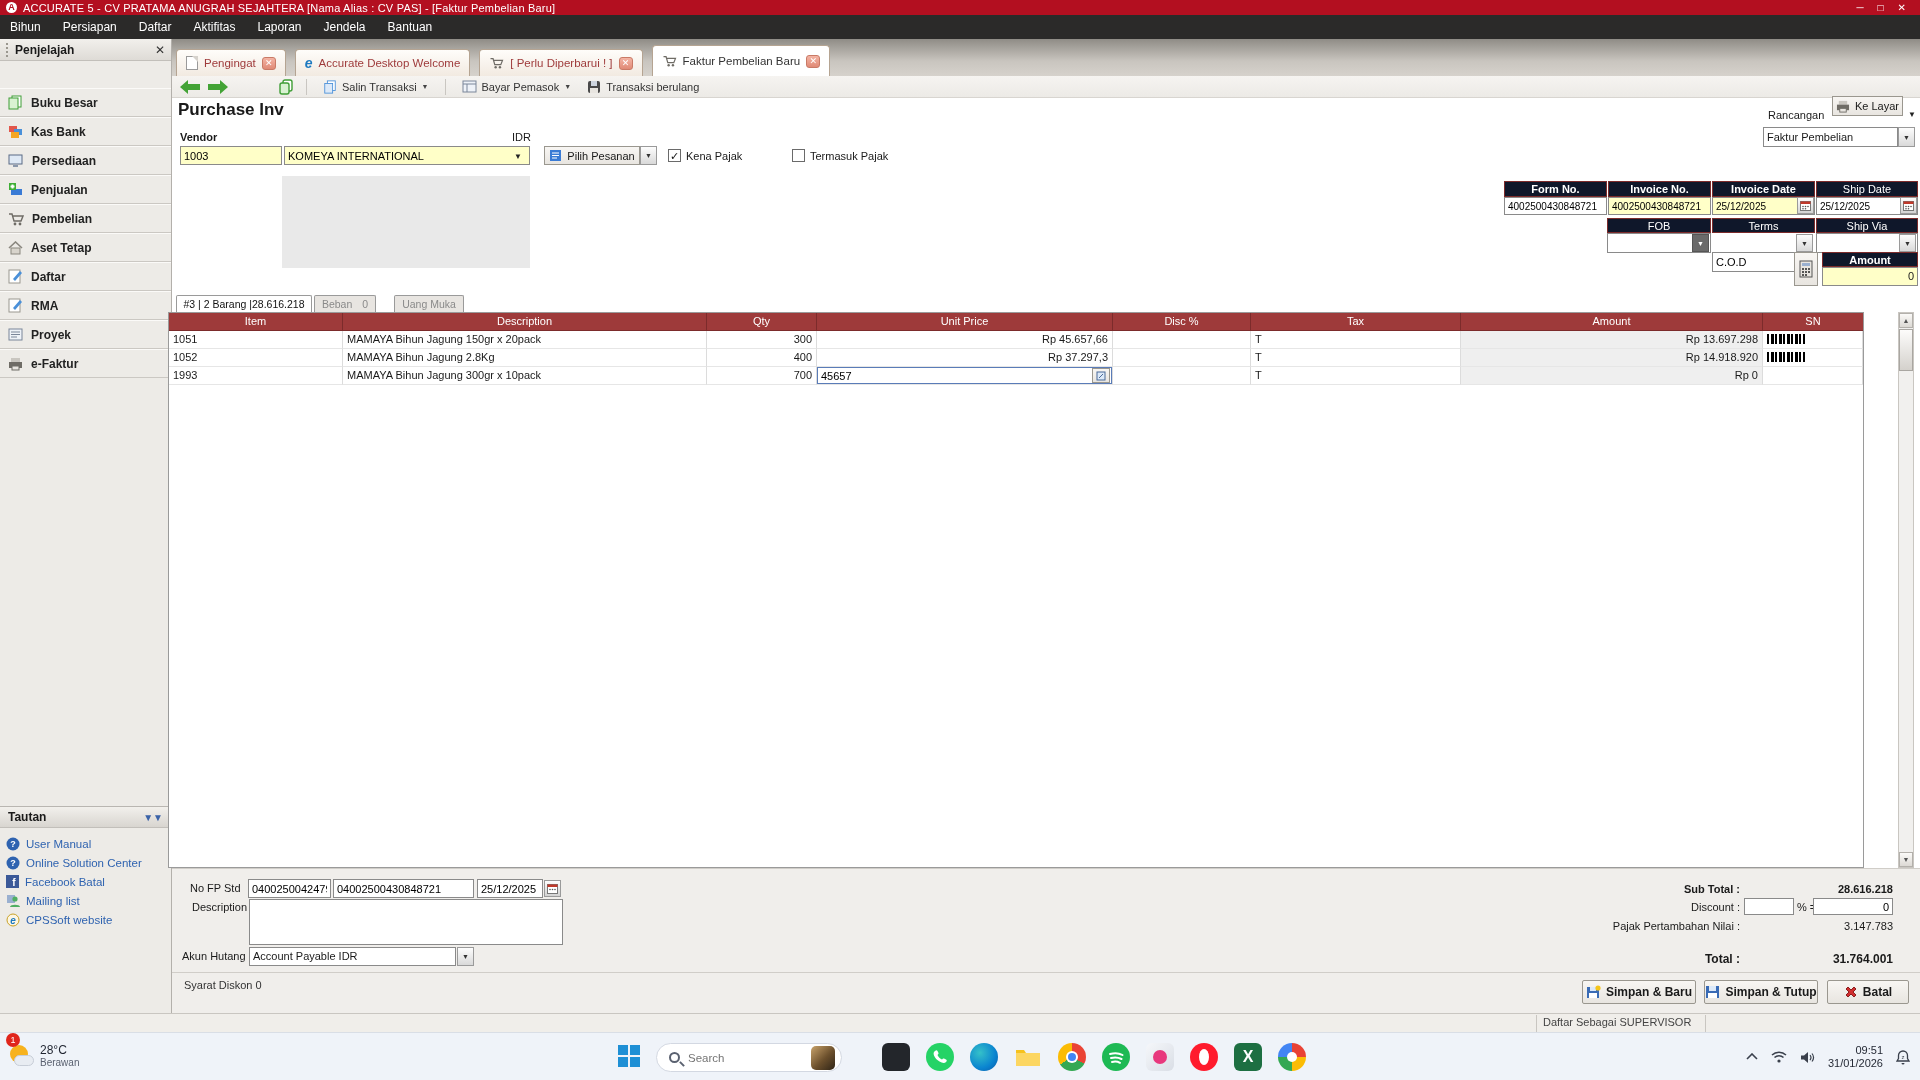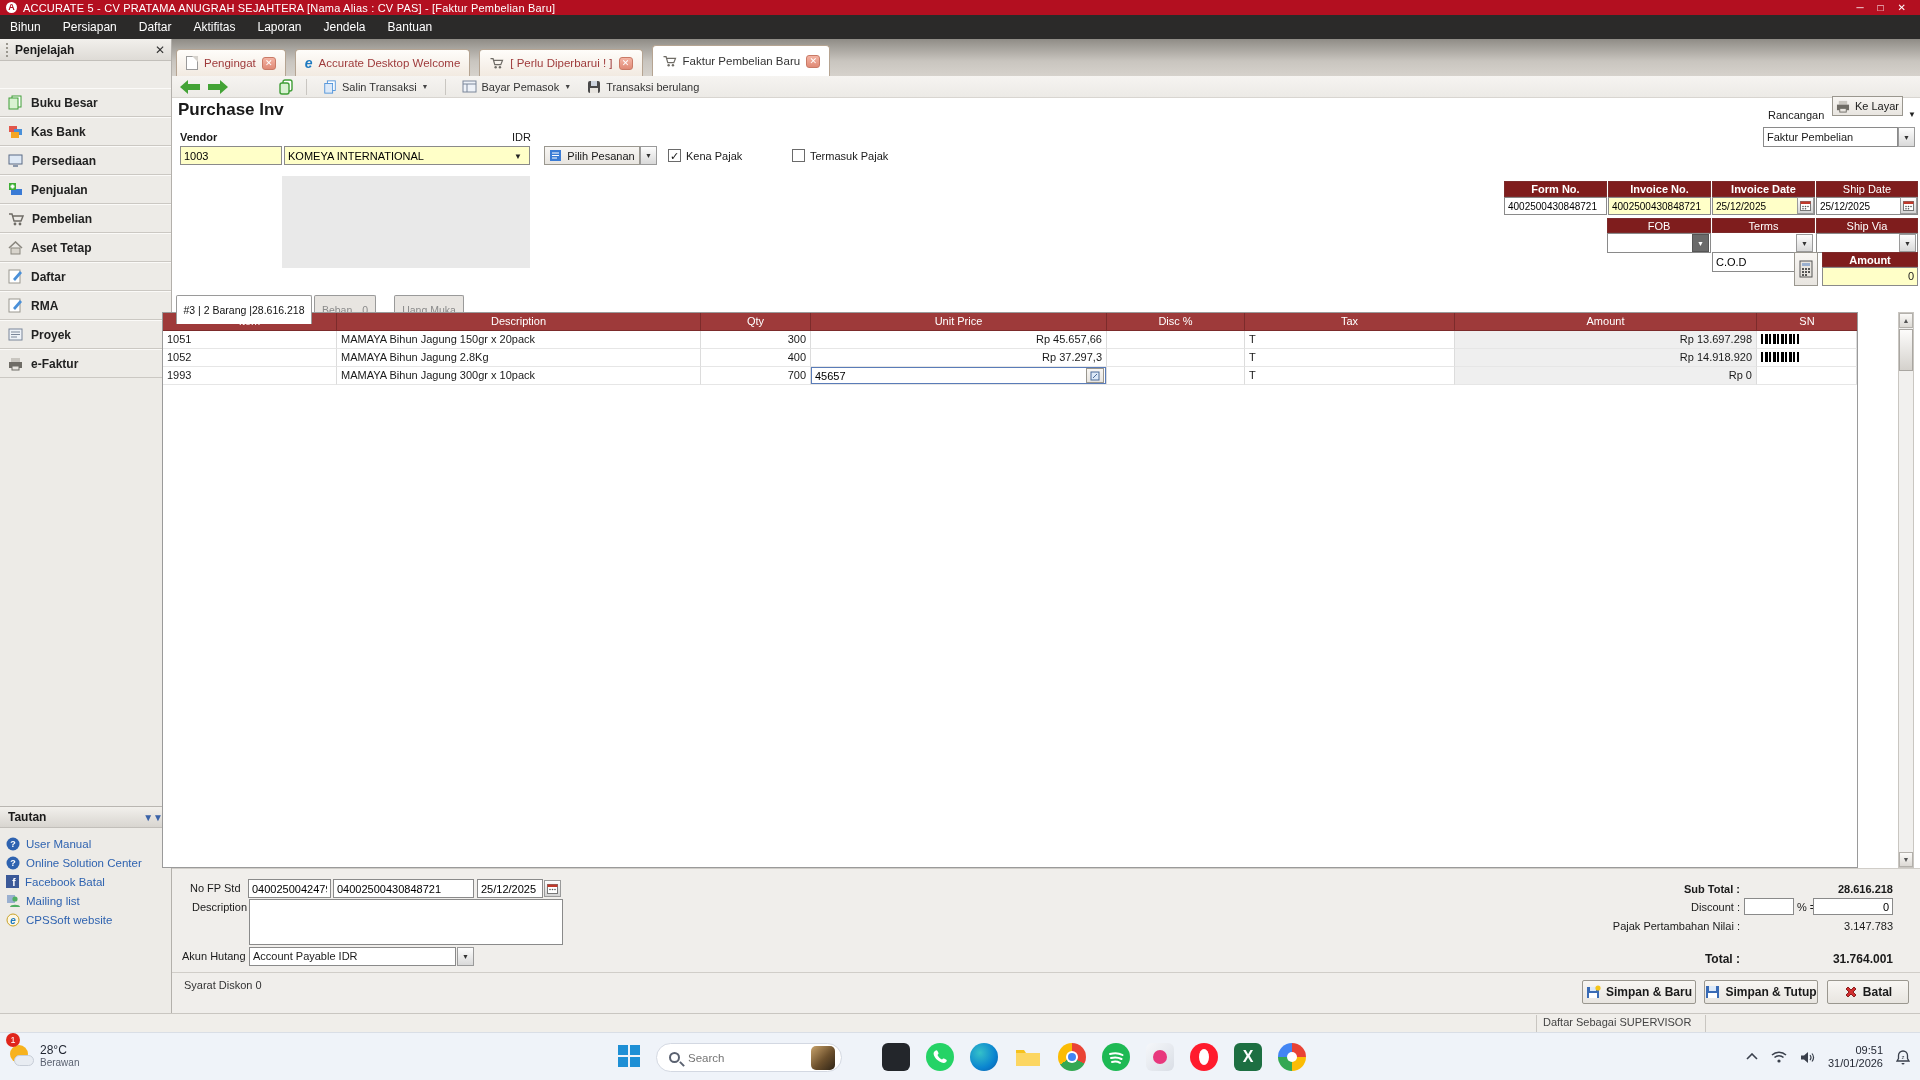--- a/index.html
+++ b/index.html
@@ -53,7 +53,7 @@
   input.fld { outline:none; }
   .yellow { background:#ffffc8 !important; }
   .ddbtn { position:absolute; width:17px; background:linear-gradient(#fdfdfd,#d9d9d9); border:1px solid #9a9a9a; display:flex; align-items:center; justify-content:center; font-size:7px; color:#333; }
-  .mh { position:absolute; background:#7f1d1d; color:#fff; text-align:center; font-size:11px; border:1px solid #7c2b2b; line-height:14px; }
+  .mh { position:absolute; background:#0f172a; color:#fff; text-align:center; font-size:11px; border:1px solid #7c2b2b; line-height:14px; }
   .calbtn { position:absolute; width:17px; height:17px; background:linear-gradient(#fdfdfd,#d3d3d3); border:1px solid #9a9a9a; display:flex; align-items:center; justify-content:center; }
   .cb { position:absolute; width:13px; height:13px; border:1px solid #6a6a6a; background:#fff; font-size:11px; line-height:12px; text-align:center; color:#111; }
   .graybox { position:absolute; background:#e9e9e9; }

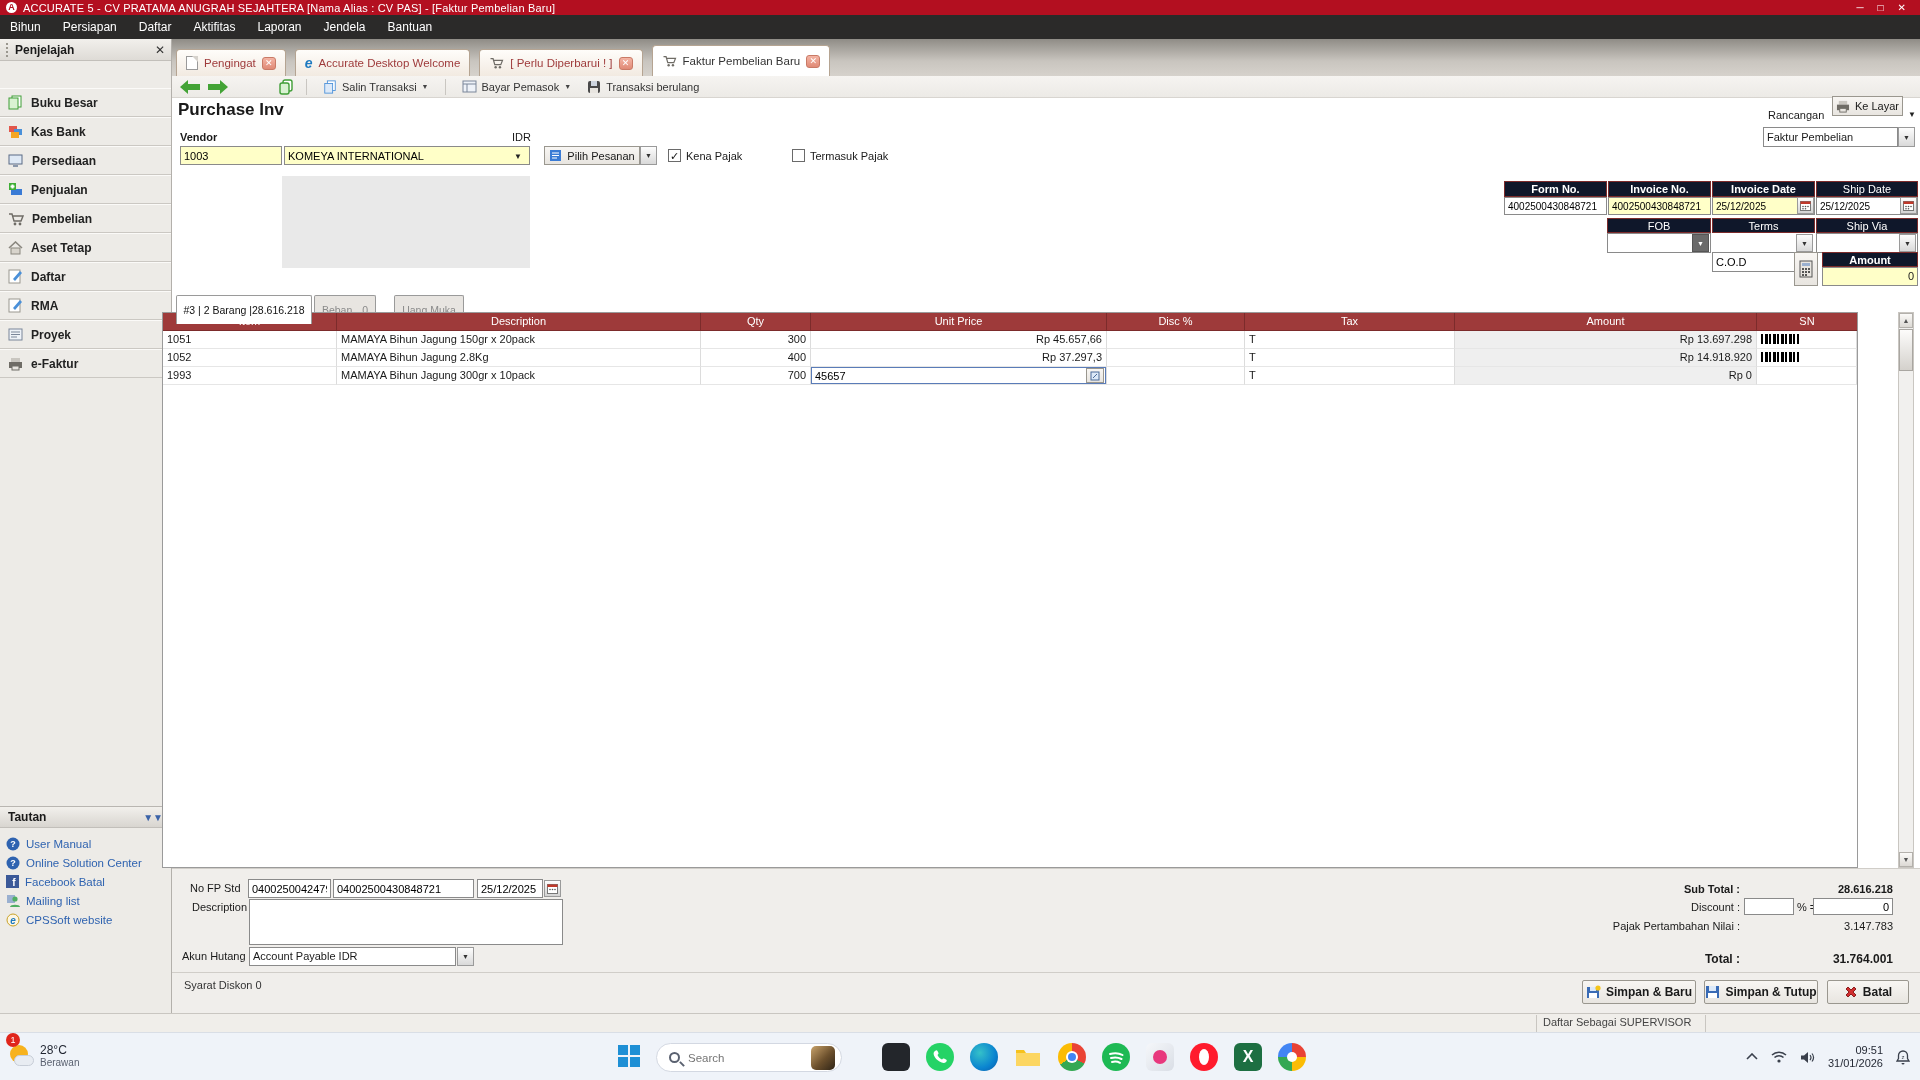--- a/index.html
+++ b/index.html
@@ -60,7 +60,7 @@
   .btn { background:linear-gradient(#f8f6f3,#e8e5e0); border:1px solid #9a978f; display:flex; align-items:center; gap:5px; justify-content:center; }
 
   
-  .itab { position:absolute; height:17px; font-size:10.5px; display:flex; align-items:center; justify-content:center; border:1px solid #9a9a9a; border-bottom:none; border-radius:2px 2px 0 0; background:#e8e5e1; color:#8a8a8a; padding:14px 6px; gap:10px; }
+  .itab { position:absolute; height:17px; font-size:10.5px; display:flex; align-items:center; justify-content:center; border:1px solid #9a9a9a; border-bottom:none; border-radius:2px 2px 0 0; background:#e8e5e1; color:#8a8a8a; padding:8px 6px; gap:10px; }
   .itab.active { background:#fff; color:#111; z-index:2; }
 
   

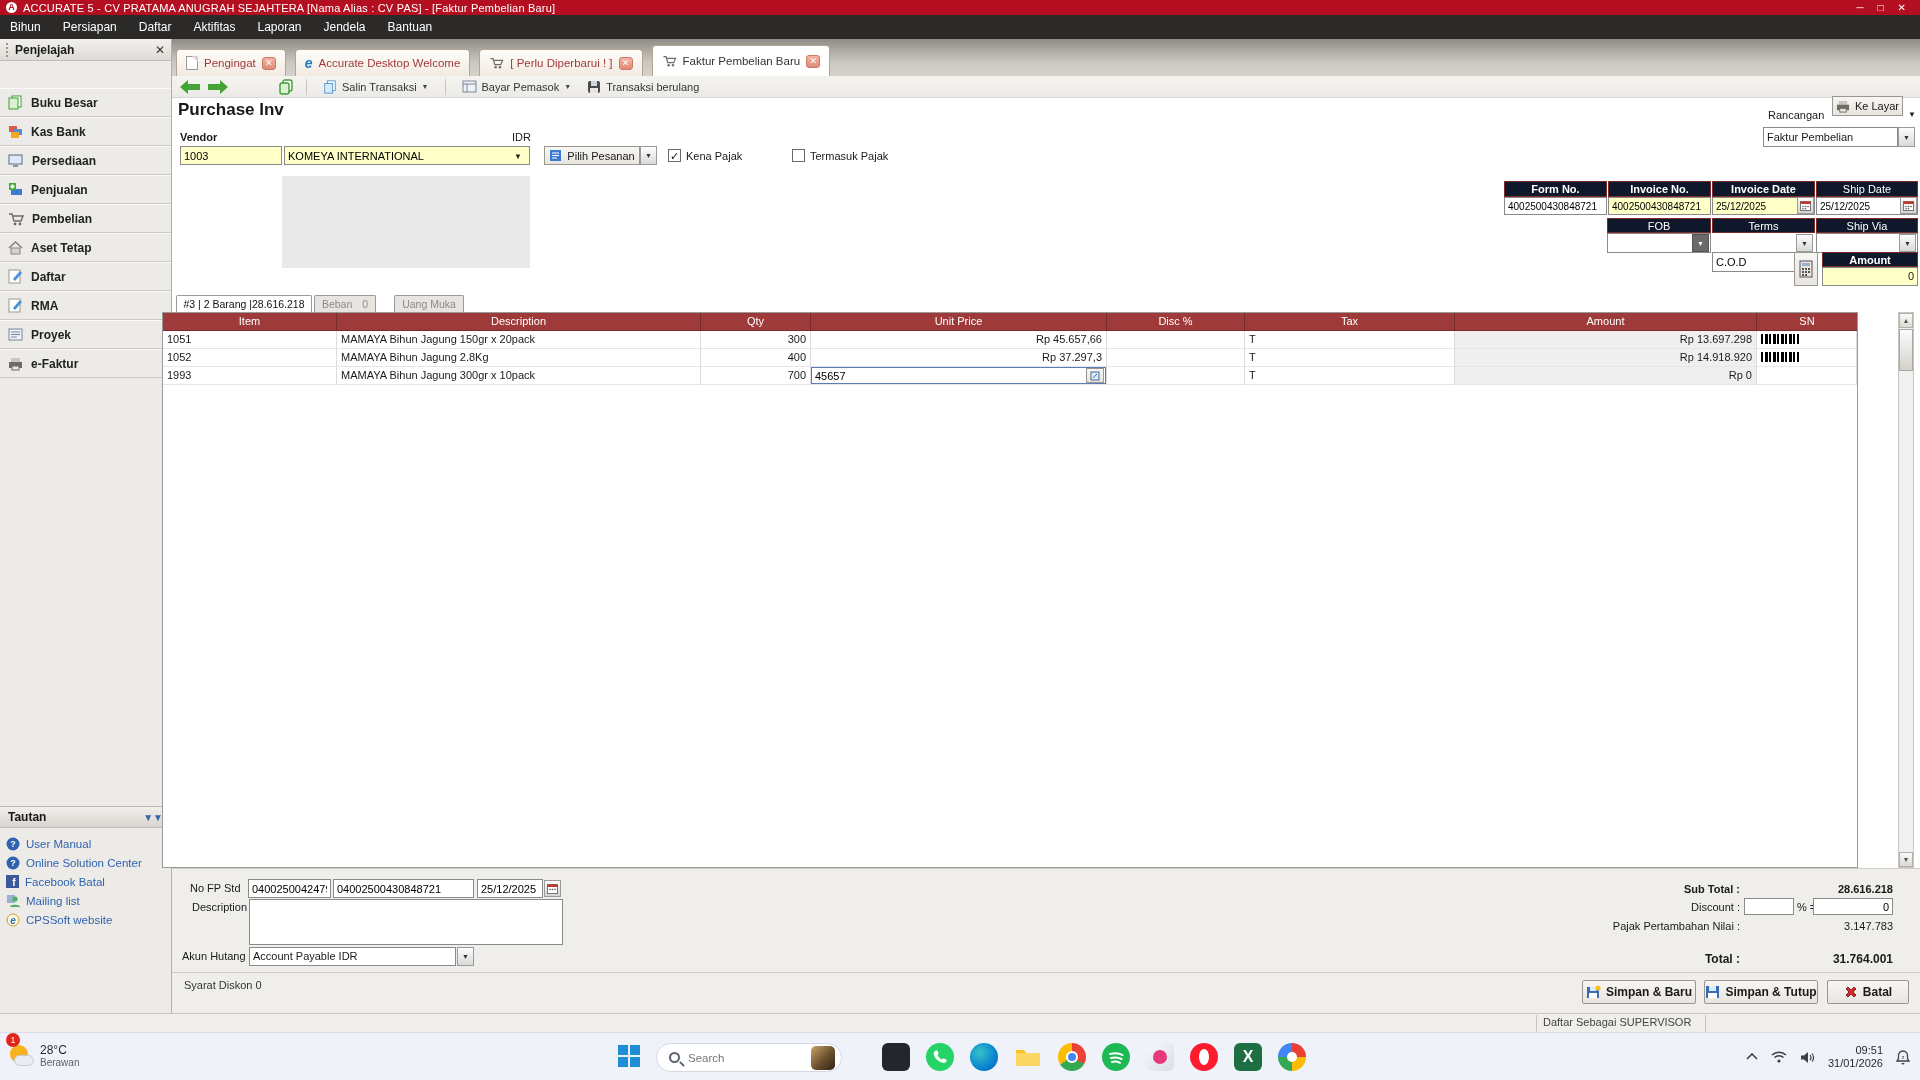--- a/index.html
+++ b/index.html
@@ -64,7 +64,7 @@
   .itab.active { background:#fff; color:#111; z-index:2; }
 
   
-  #grid { left:162px; top:312px; width:1696px; height:556px; border:1px solid #9a9a9a; background:#fff; }
+  #grid { left:168px; top:312px; width:1696px; height:556px; border:1px solid #9a9a9a; background:#fff; }
   .grow { display:flex; height:18px; }
   .gh { background:#9e3a3a; color:#fff; text-align:center; border-right:1px solid #7c2b2b; border-bottom:1px solid #7c2b2b; line-height:17px; font-size:11px; }
   .gc { border-right:1px solid #dcdcdc; border-bottom:1px solid #e6e6e6; line-height:17px; padding:0 4px; white-space:nowrap; overflow:hidden; }

